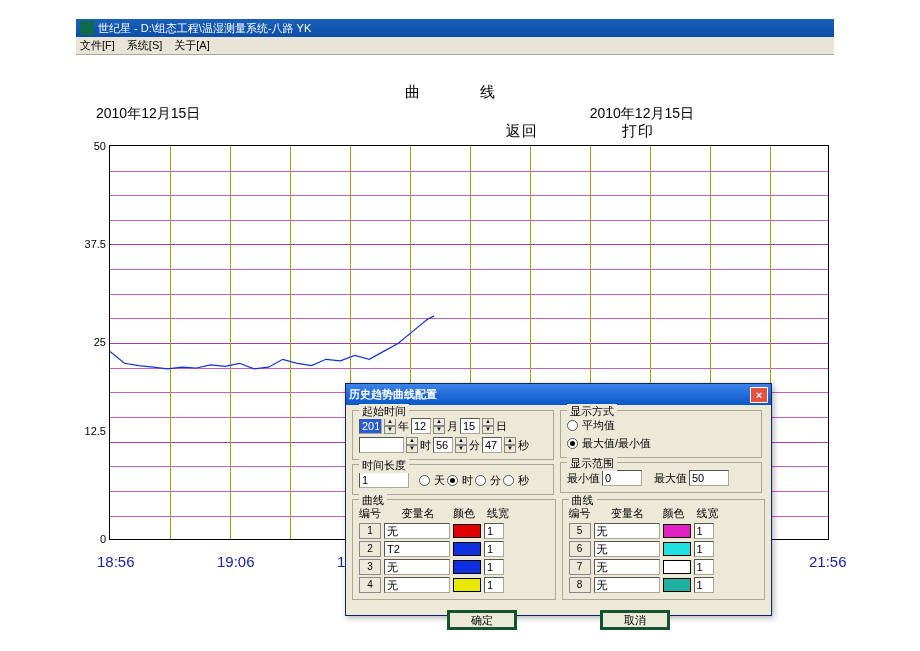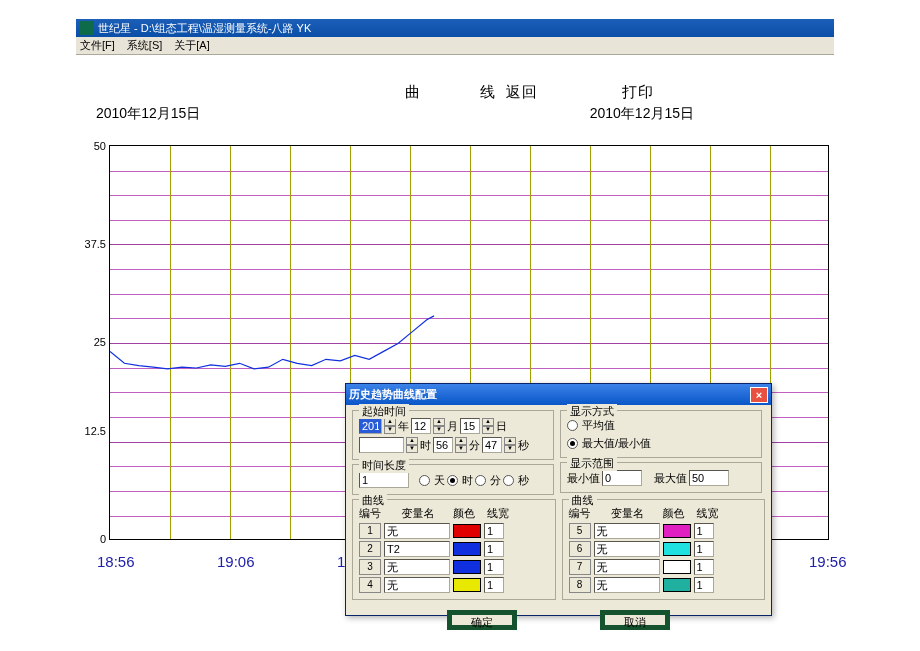--- a/index.html
+++ b/index.html
@@ -14,7 +14,7 @@
 .content { background: #fff; position: relative; height: 574px; }
 .header-row { position: absolute; top: 28px; width: 100%; text-align: center; font-size: 15px; letter-spacing: 10px; }
 .header-right { position: absolute; top: 28px; right: 180px; font-size: 15px; }
-.btn-label { display: inline-block; margin-left: 80px; letter-spacing: 1px; }
+.btn-label { display: inline-block; margin-left: 80px; letter-spacing: 1px; margin-top: 39px; }
 .date-left { position: absolute; top: 50px; left: 20px; font-size: 14px; }
 .date-right { position: absolute; top: 50px; right: 140px; font-size: 14px; }
 

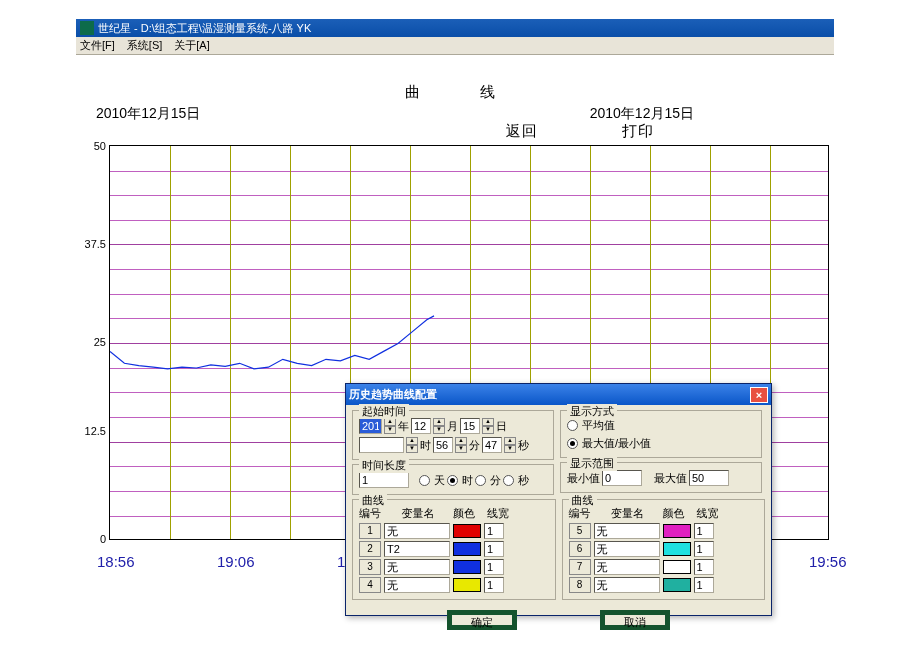--- a/index.html
+++ b/index.html
@@ -124,7 +124,7 @@
         <div class="x-tick" style="left:-12px">18:56</div>
         <div class="x-tick" style="left:108px">19:06</div>
         <div class="x-tick" style="left:228px">19:1</div>
-        <div class="x-tick" style="left:700px">19:56</div>
+        <div class="x-tick" style="left:700px">21:56</div>
       </div>
     </div>
   </div>

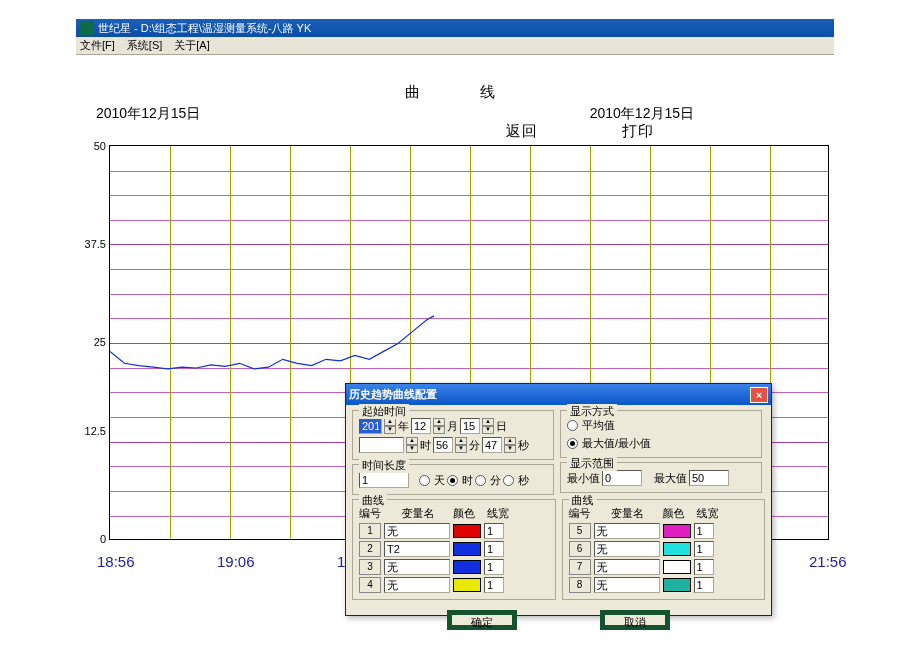--- a/index.html
+++ b/index.html
@@ -55,7 +55,7 @@
 .curve-header span { text-align: left; }
 .curve-row { display: flex; align-items: center; gap: 3px; margin-top: 2px; }
 .dlg-buttons { text-align: center; margin-top: 6px; }
-.dlg-buttons button { width: 70px; height: 20px; margin: 0 40px; background: #ece9d8; border: 5px solid #14532d; font-size: 11px; cursor: pointer; }
+.dlg-buttons button { width: 70px; height: 20px; margin: 0 40px; background: #ece9d8; border: 3px solid #14532d; font-size: 11px; cursor: pointer; }
 </style>
 </head>
 <body>

